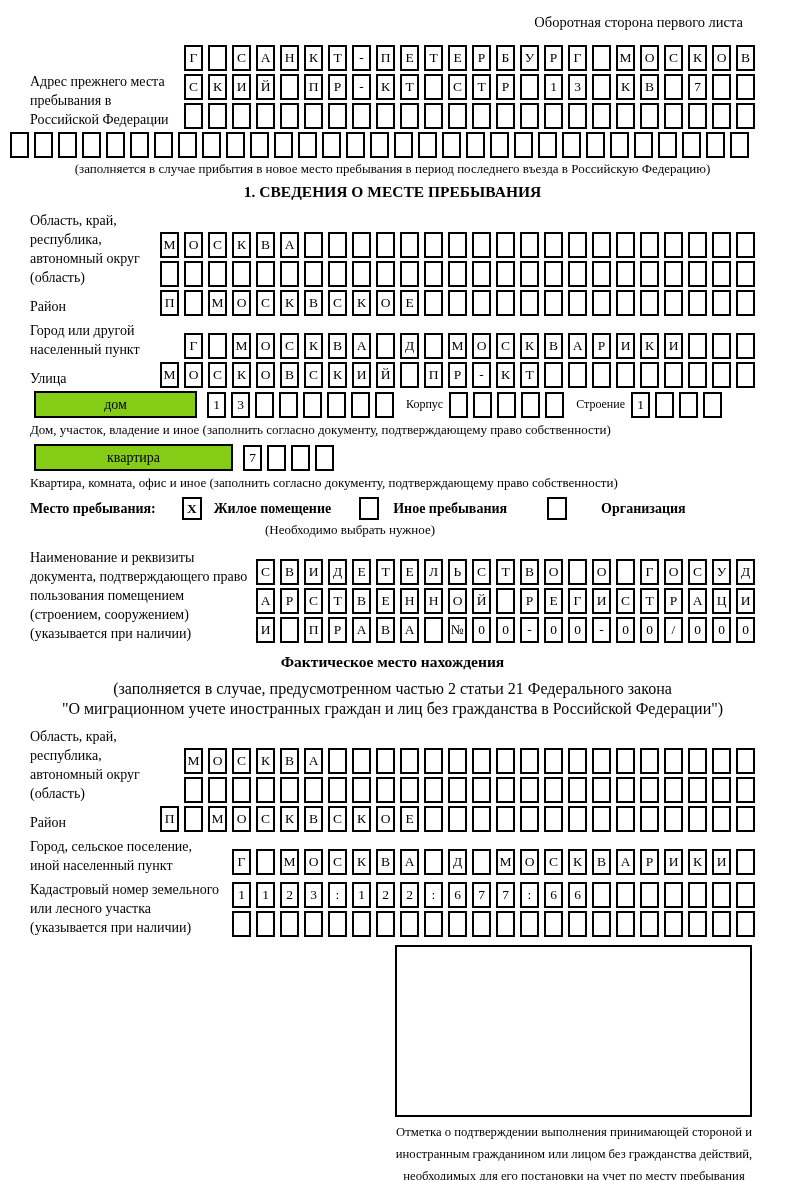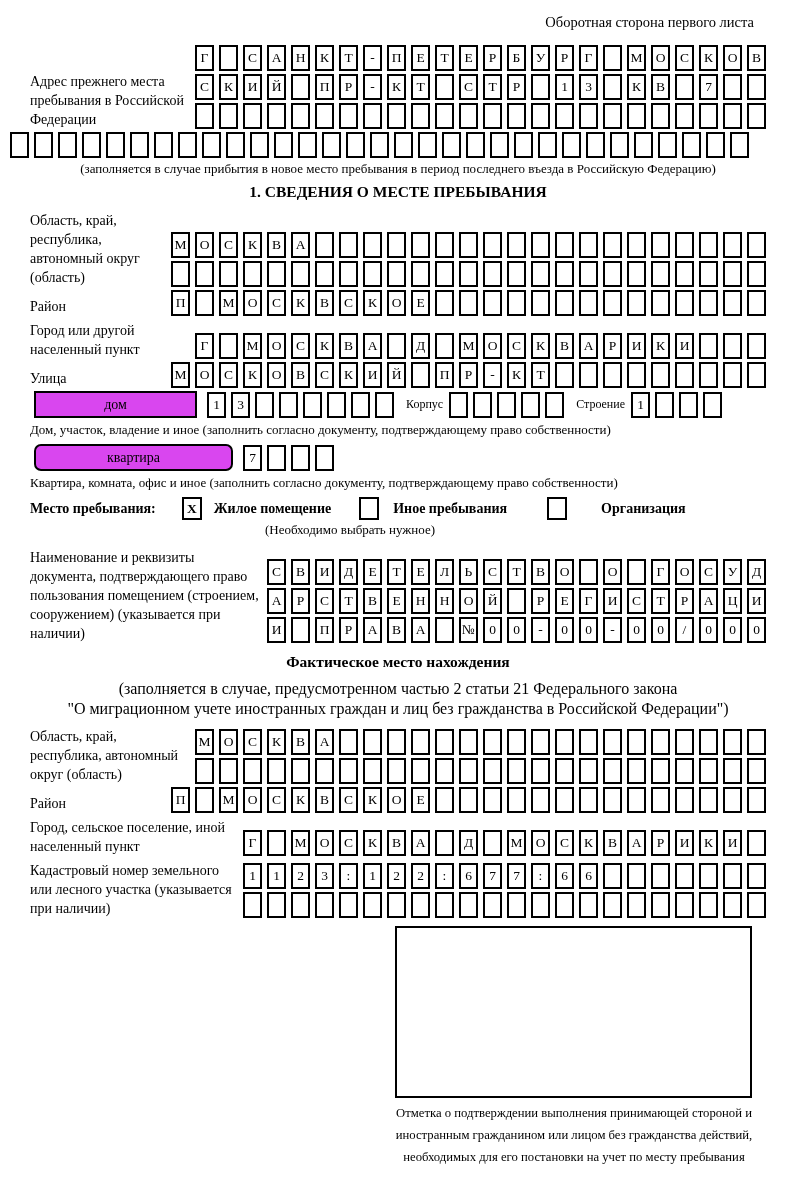--- a/index.html
+++ b/index.html
@@ -5,7 +5,7 @@
   * { margin:0; padding:0; box-sizing:border-box; }
   html,body { background:#fff; }
   body { font-family:"Liberation Serif","DejaVu Serif",serif; color:#000; }
-  .page { width:800px; height:1180px; padding:14px 34px 0 30px; overflow:hidden; position:relative; background:#fff; }
+  .page { width:800px; height:1180px; padding:14px 45px 0 30px; overflow:hidden; position:relative; background:#fff; }
 
   .corner { text-align:right; font-size:14.5px; padding-right:12px; margin-bottom:14px; }
 

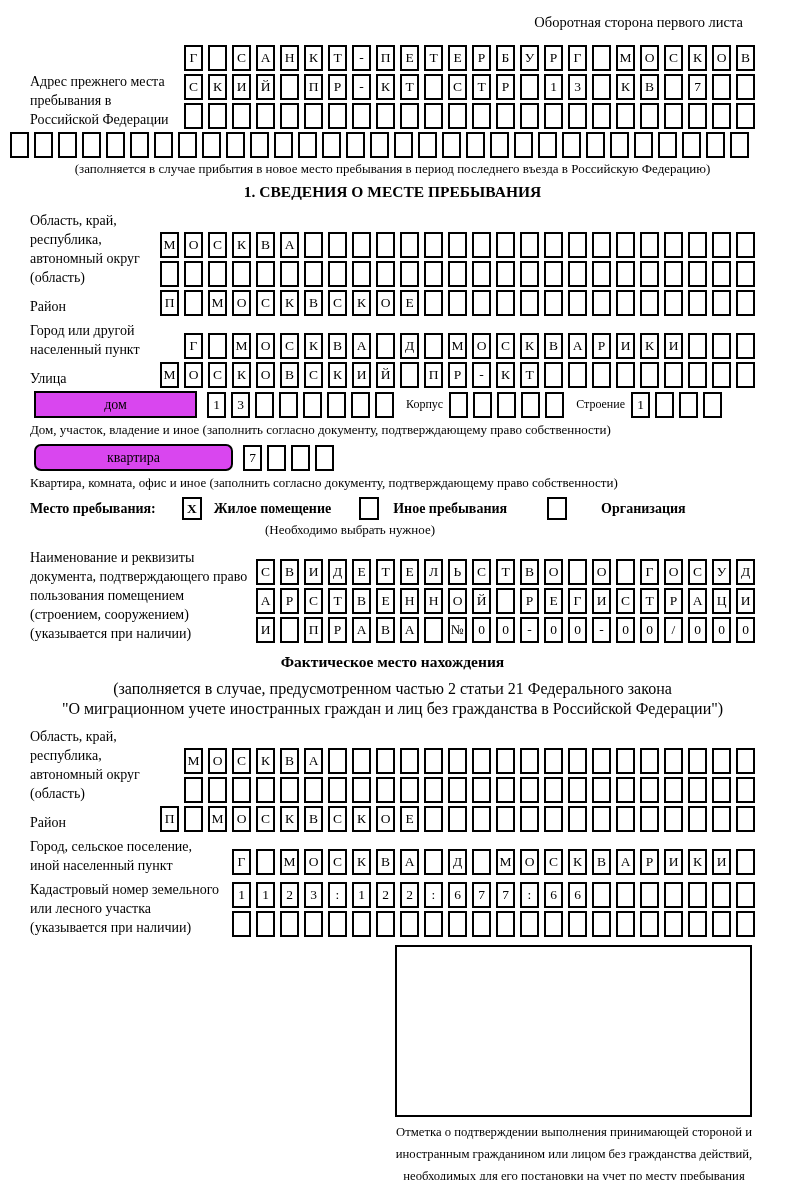--- a/index.html
+++ b/index.html
@@ -21,7 +21,7 @@
   .h2 { text-align:center; font-weight:bold; font-size:15.5px; margin:4px 0 8px 0; }
 
   .houseline { display:flex; align-items:center; margin:1px 0 4px 4px; }
-  .bigbox { border:2px solid #000; height:27px; display:flex; align-items:center; justify-content:center; font-size:14px; background:#d946ef; }
+  .bigbox { border:2px solid #000; height:27px; display:flex; align-items:center; justify-content:center; font-size:14px; background:#84cc16; }
   .housebox { width:163px; }
   .aptbox { width:199px;border-radius:7px; }
   .inline-lbl { font-size:12px; padding:0 6px 0 12px; }

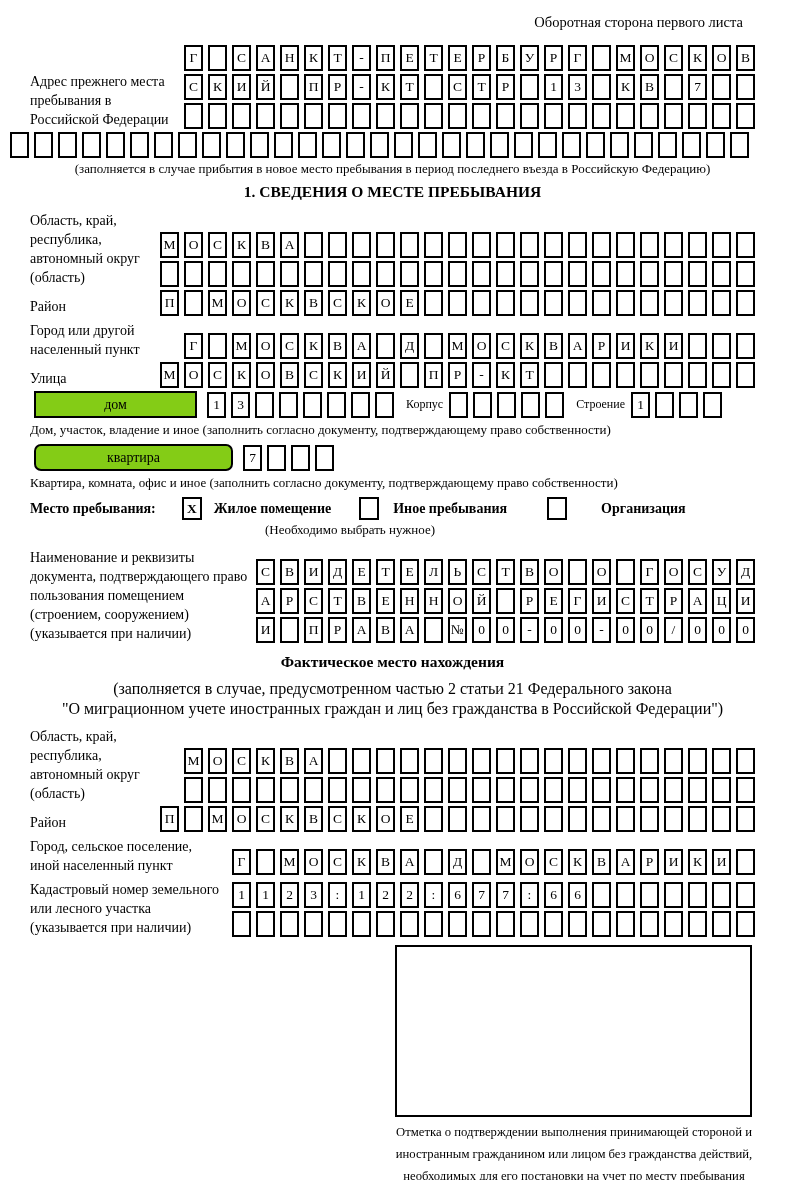--- a/index.html
+++ b/index.html
@@ -23,7 +23,7 @@
   .houseline { display:flex; align-items:center; margin:1px 0 4px 4px; }
   .bigbox { border:2px solid #000; height:27px; display:flex; align-items:center; justify-content:center; font-size:14px; background:#84cc16; }
   .housebox { width:163px; }
-  .aptbox { width:199px;border-radius:7px; }
+  .aptbox { width:199px; }
   .inline-lbl { font-size:12px; padding:0 6px 0 12px; }
   .aptline { display:flex; align-items:center; margin:1px 0 4px 4px; }
 

